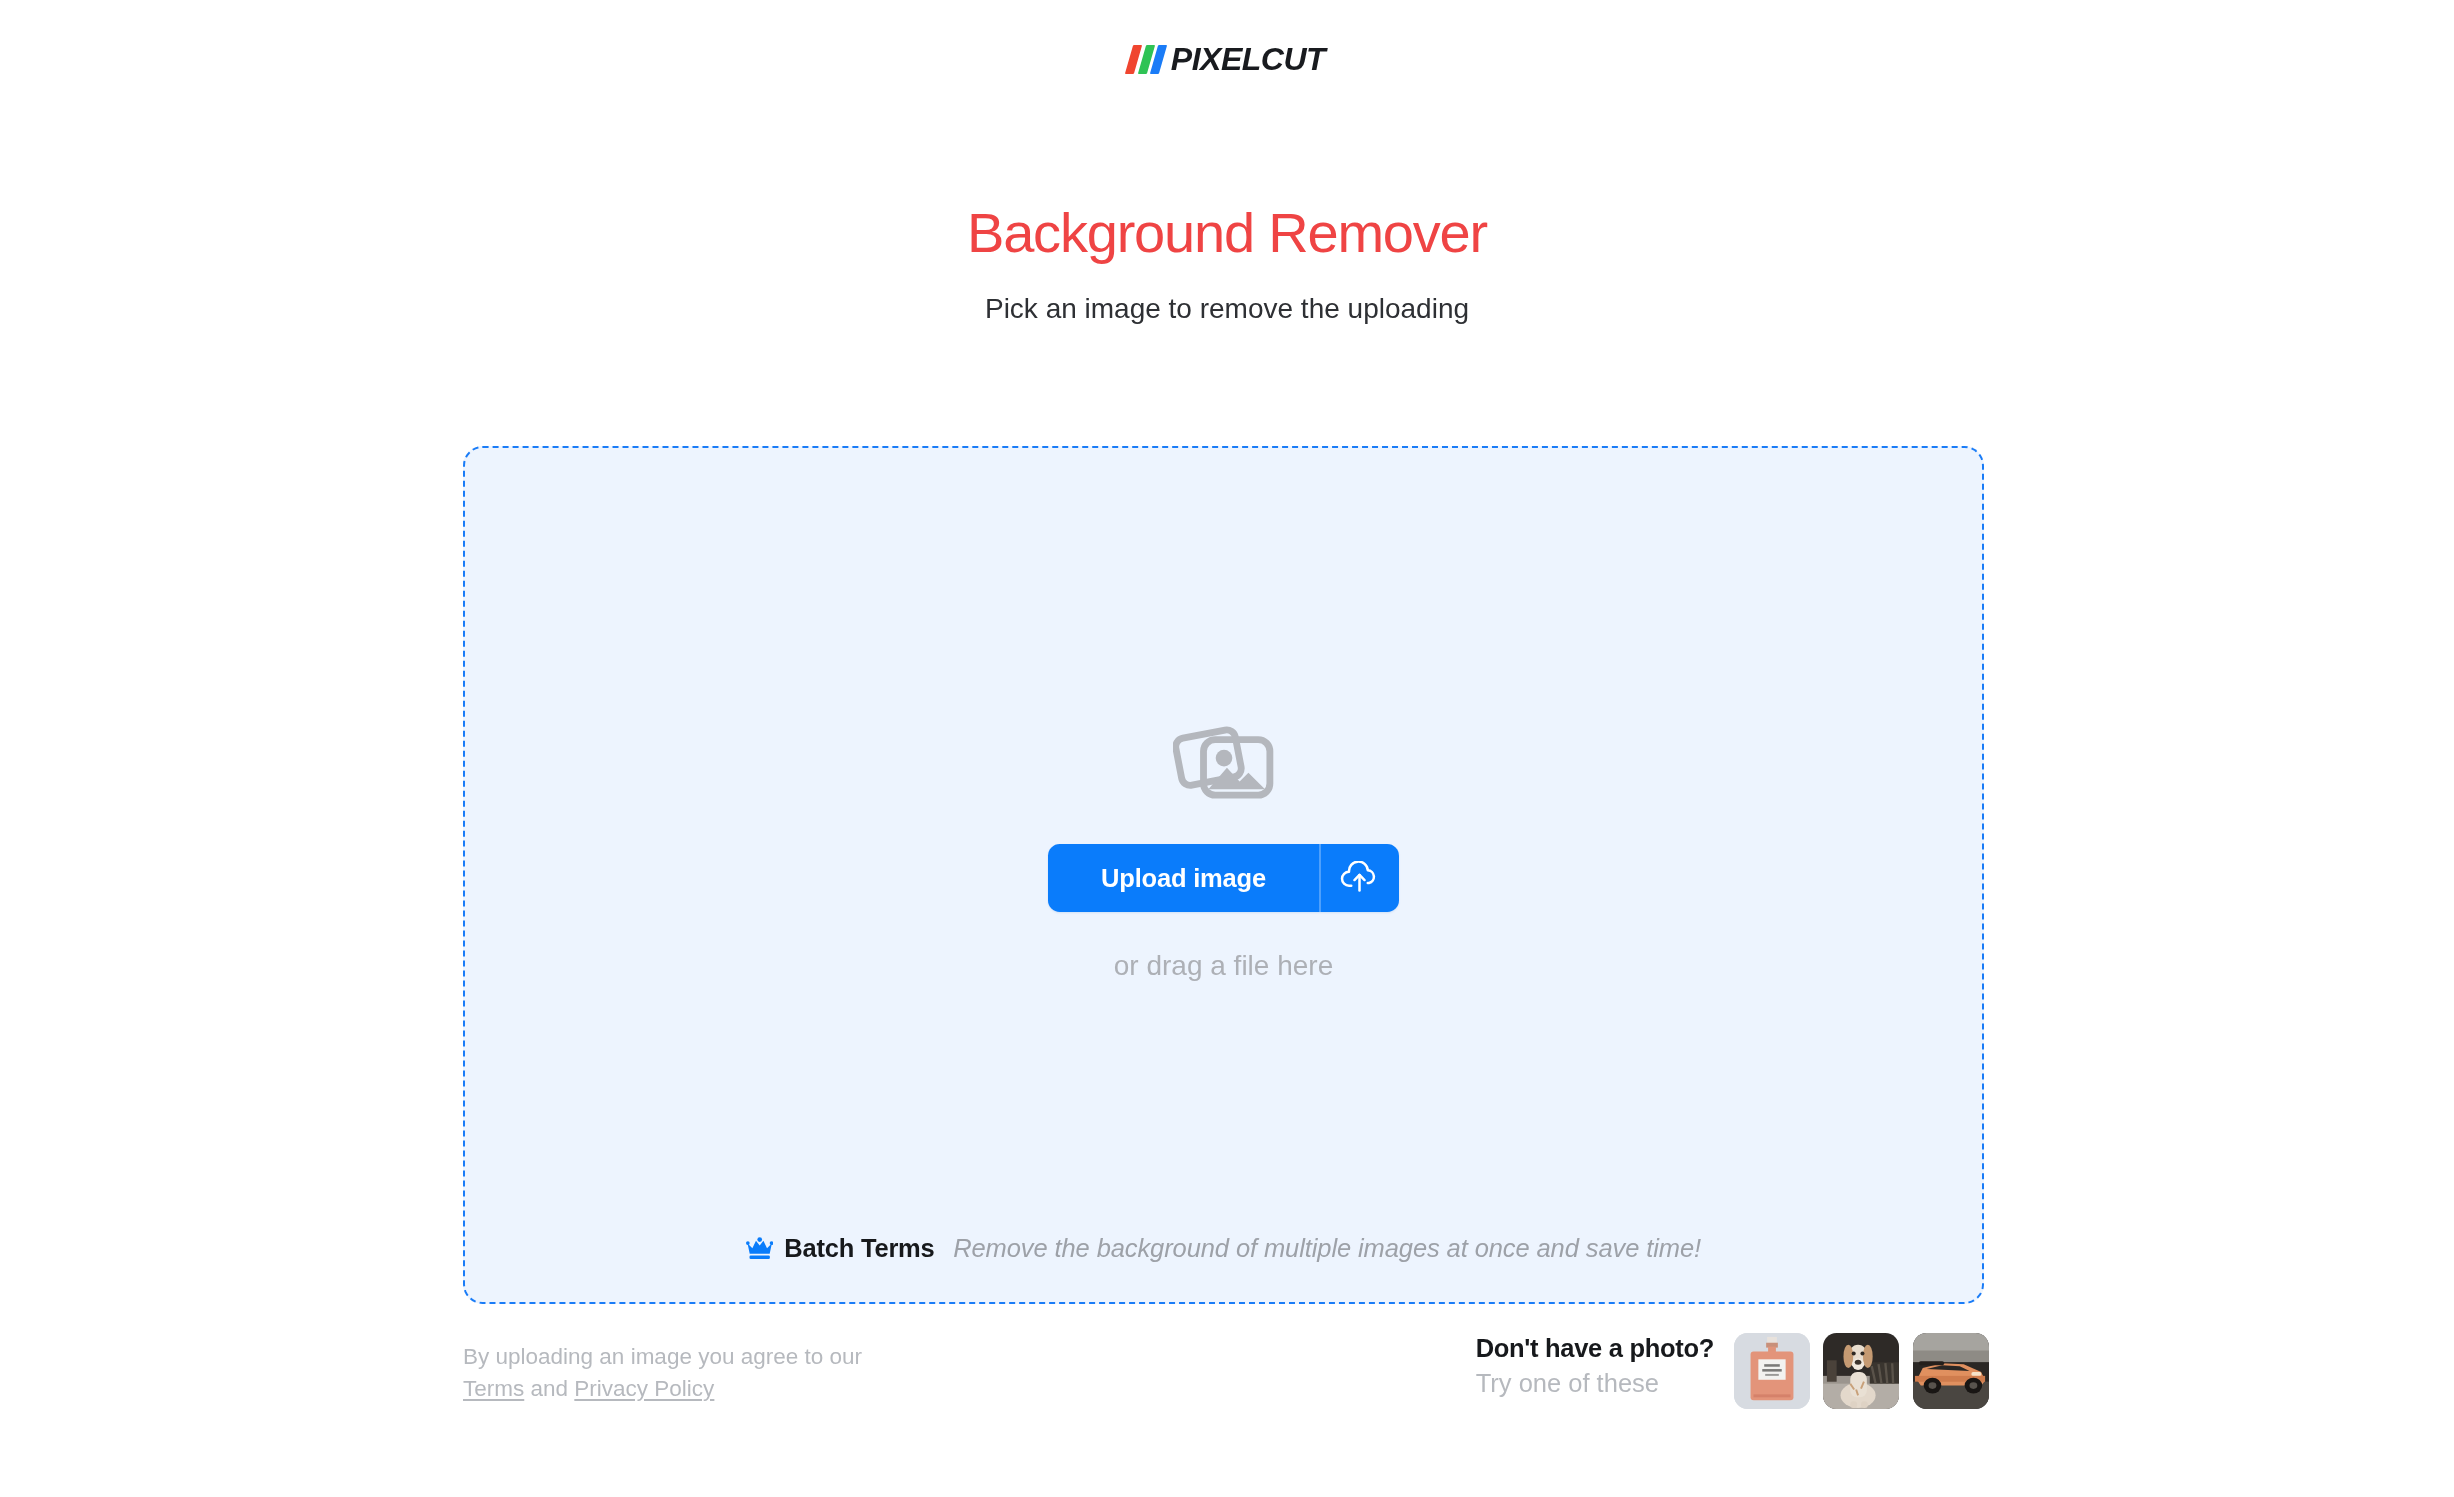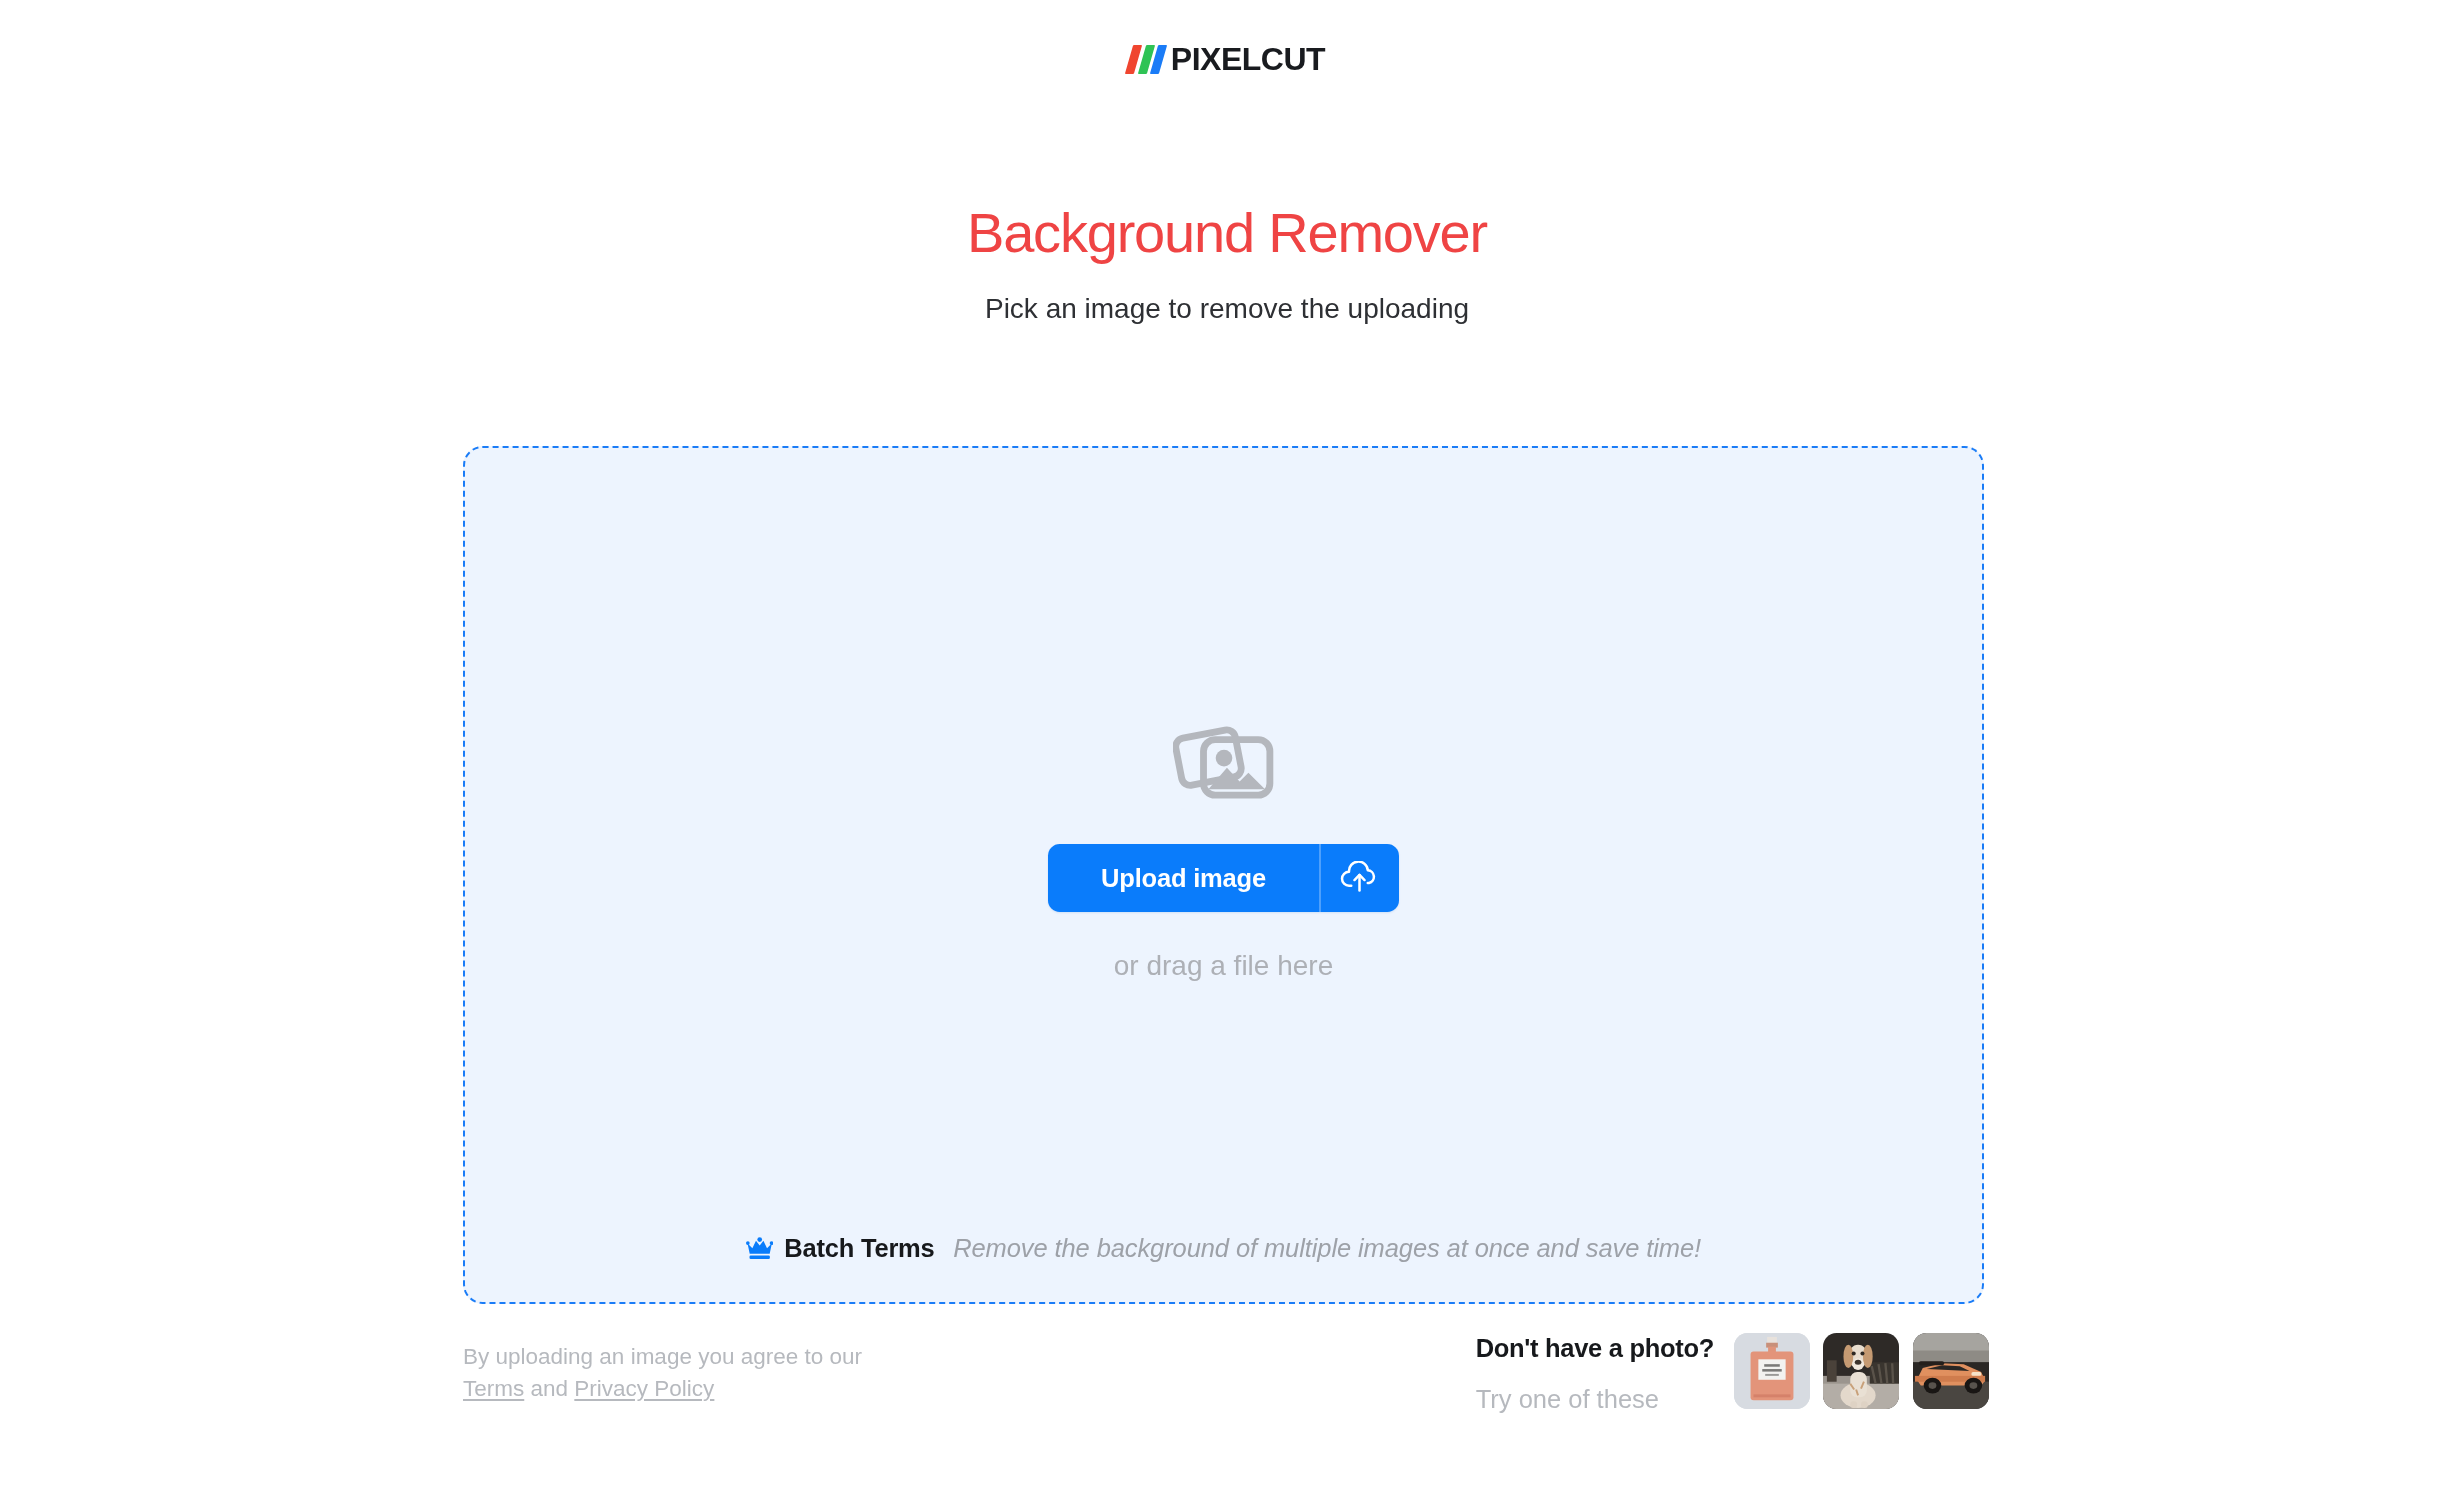--- a/index.html
+++ b/index.html
@@ -28,6 +28,7 @@
     display: flex;
     justify-content: center;
     align-items: flex-start;
+    font-style: italic;
   }
   .logo {
     display: flex;

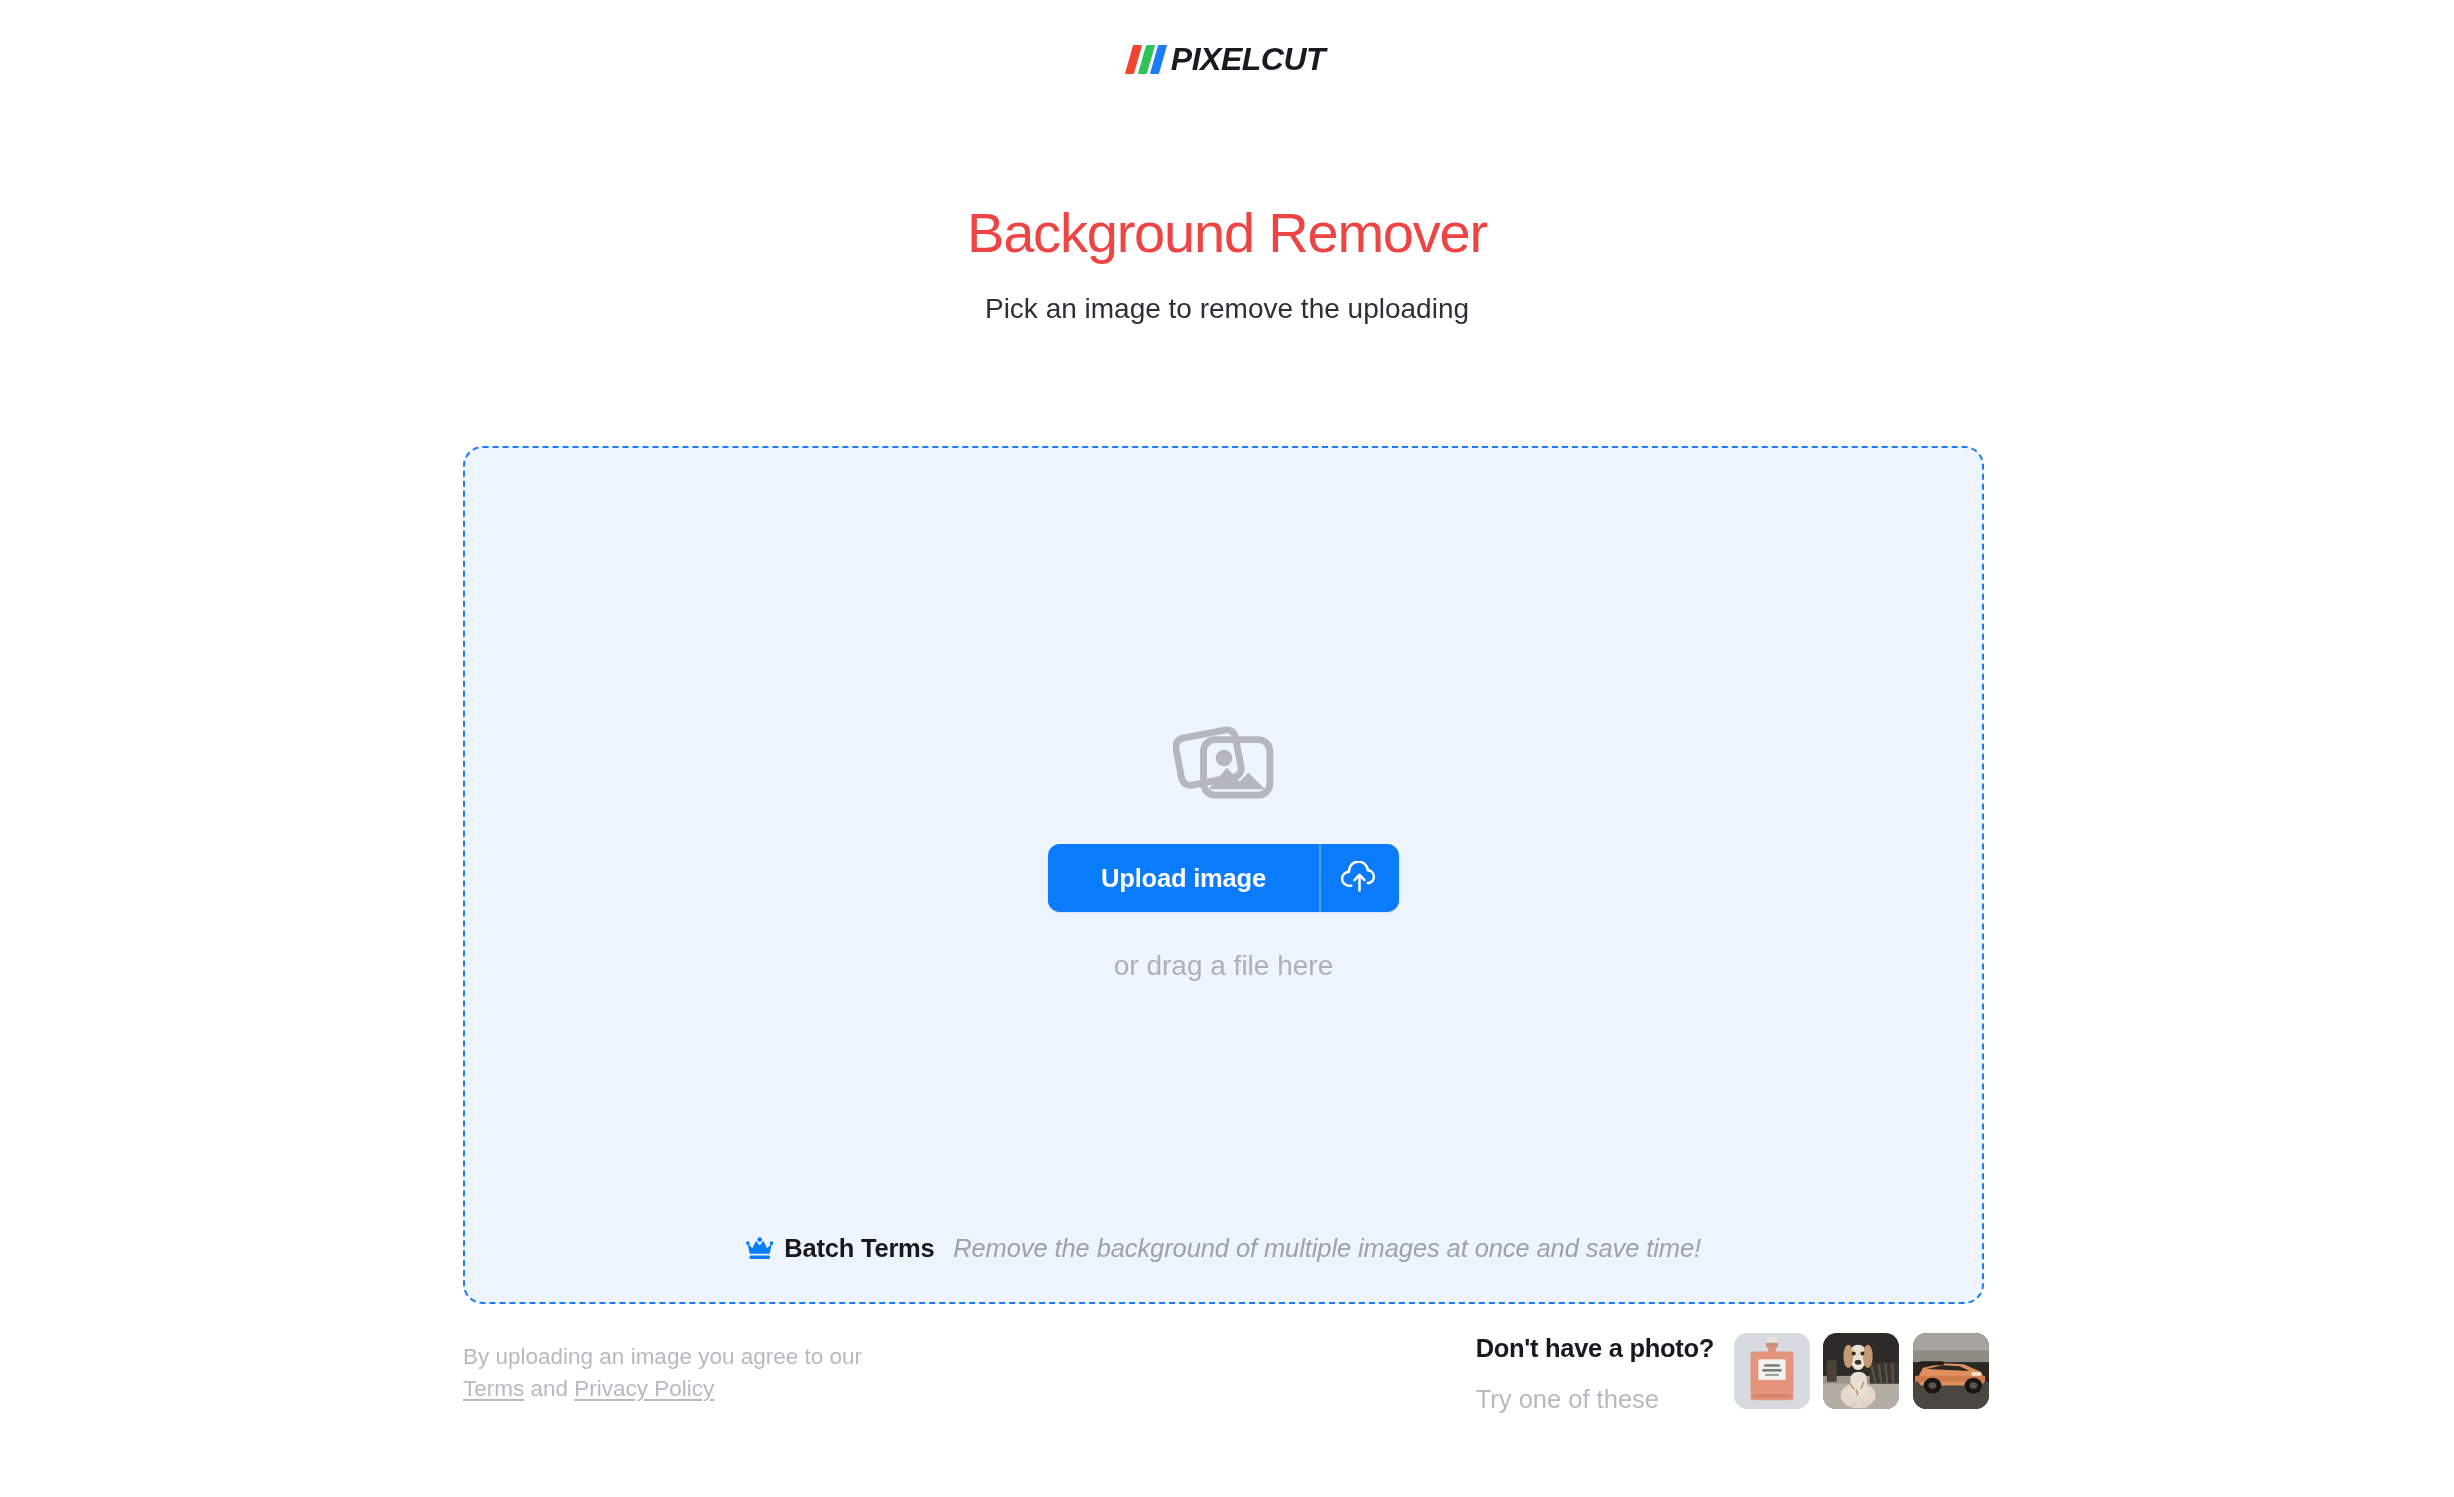--- a/index.html
+++ b/index.html
@@ -220,7 +220,7 @@
     font-weight: 400;
     color: #b6b9be;
     line-height: 1.25;
-    margin-top: 19px;
+    margin-top: 3px;
   }
   .thumbs { display: flex; gap: 13.7px; }
   .thumb {

